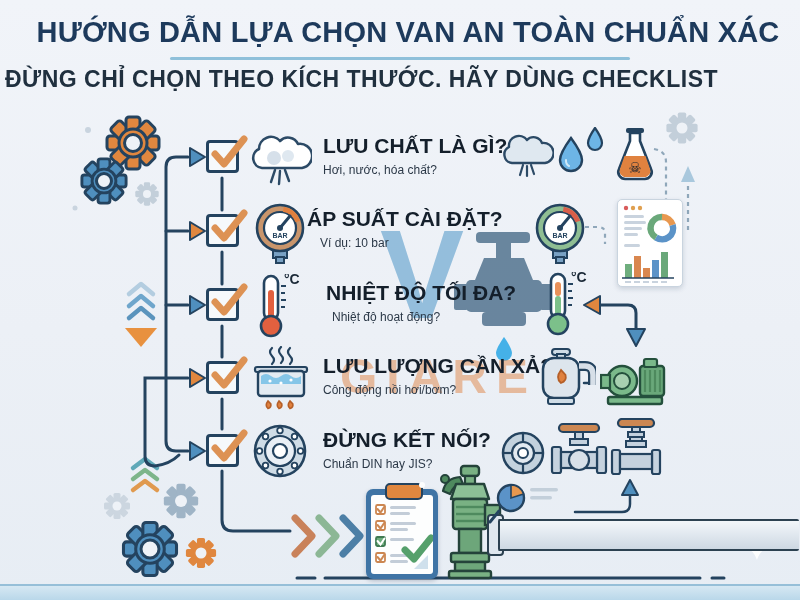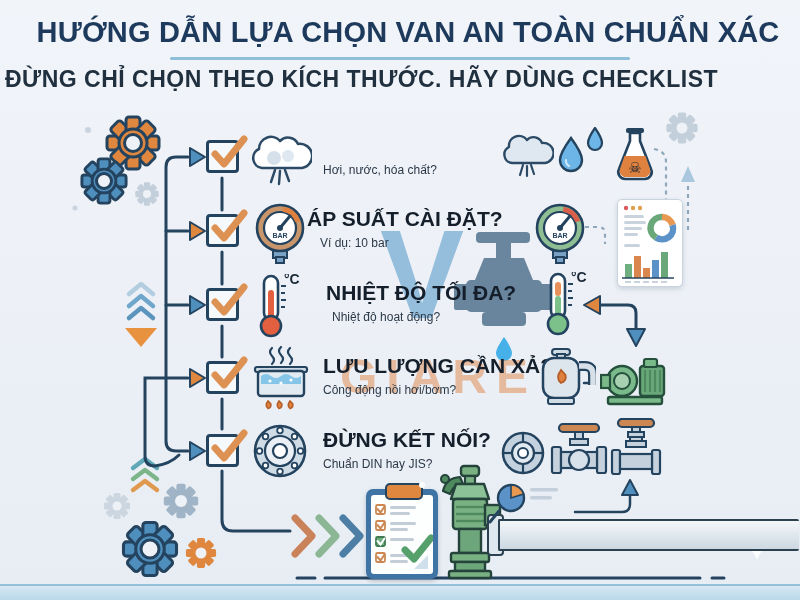--- a/index.html
+++ b/index.html
@@ -204,6 +204,7 @@
           <path d="M37 40 L41 51"></path>
       </g>
     </svg>
+    <div class="rtitle" style="left:323px;top:134px">LƯU CHẤT LÀ GÌ?</div>
     <div class="rsub" style="left:323px;top:163px">Hơi, nước, hóa chất?</div>
 
     <svg class="abs" style="left:253px;top:202px" width="54" height="62" viewBox="0 0 54 62">

